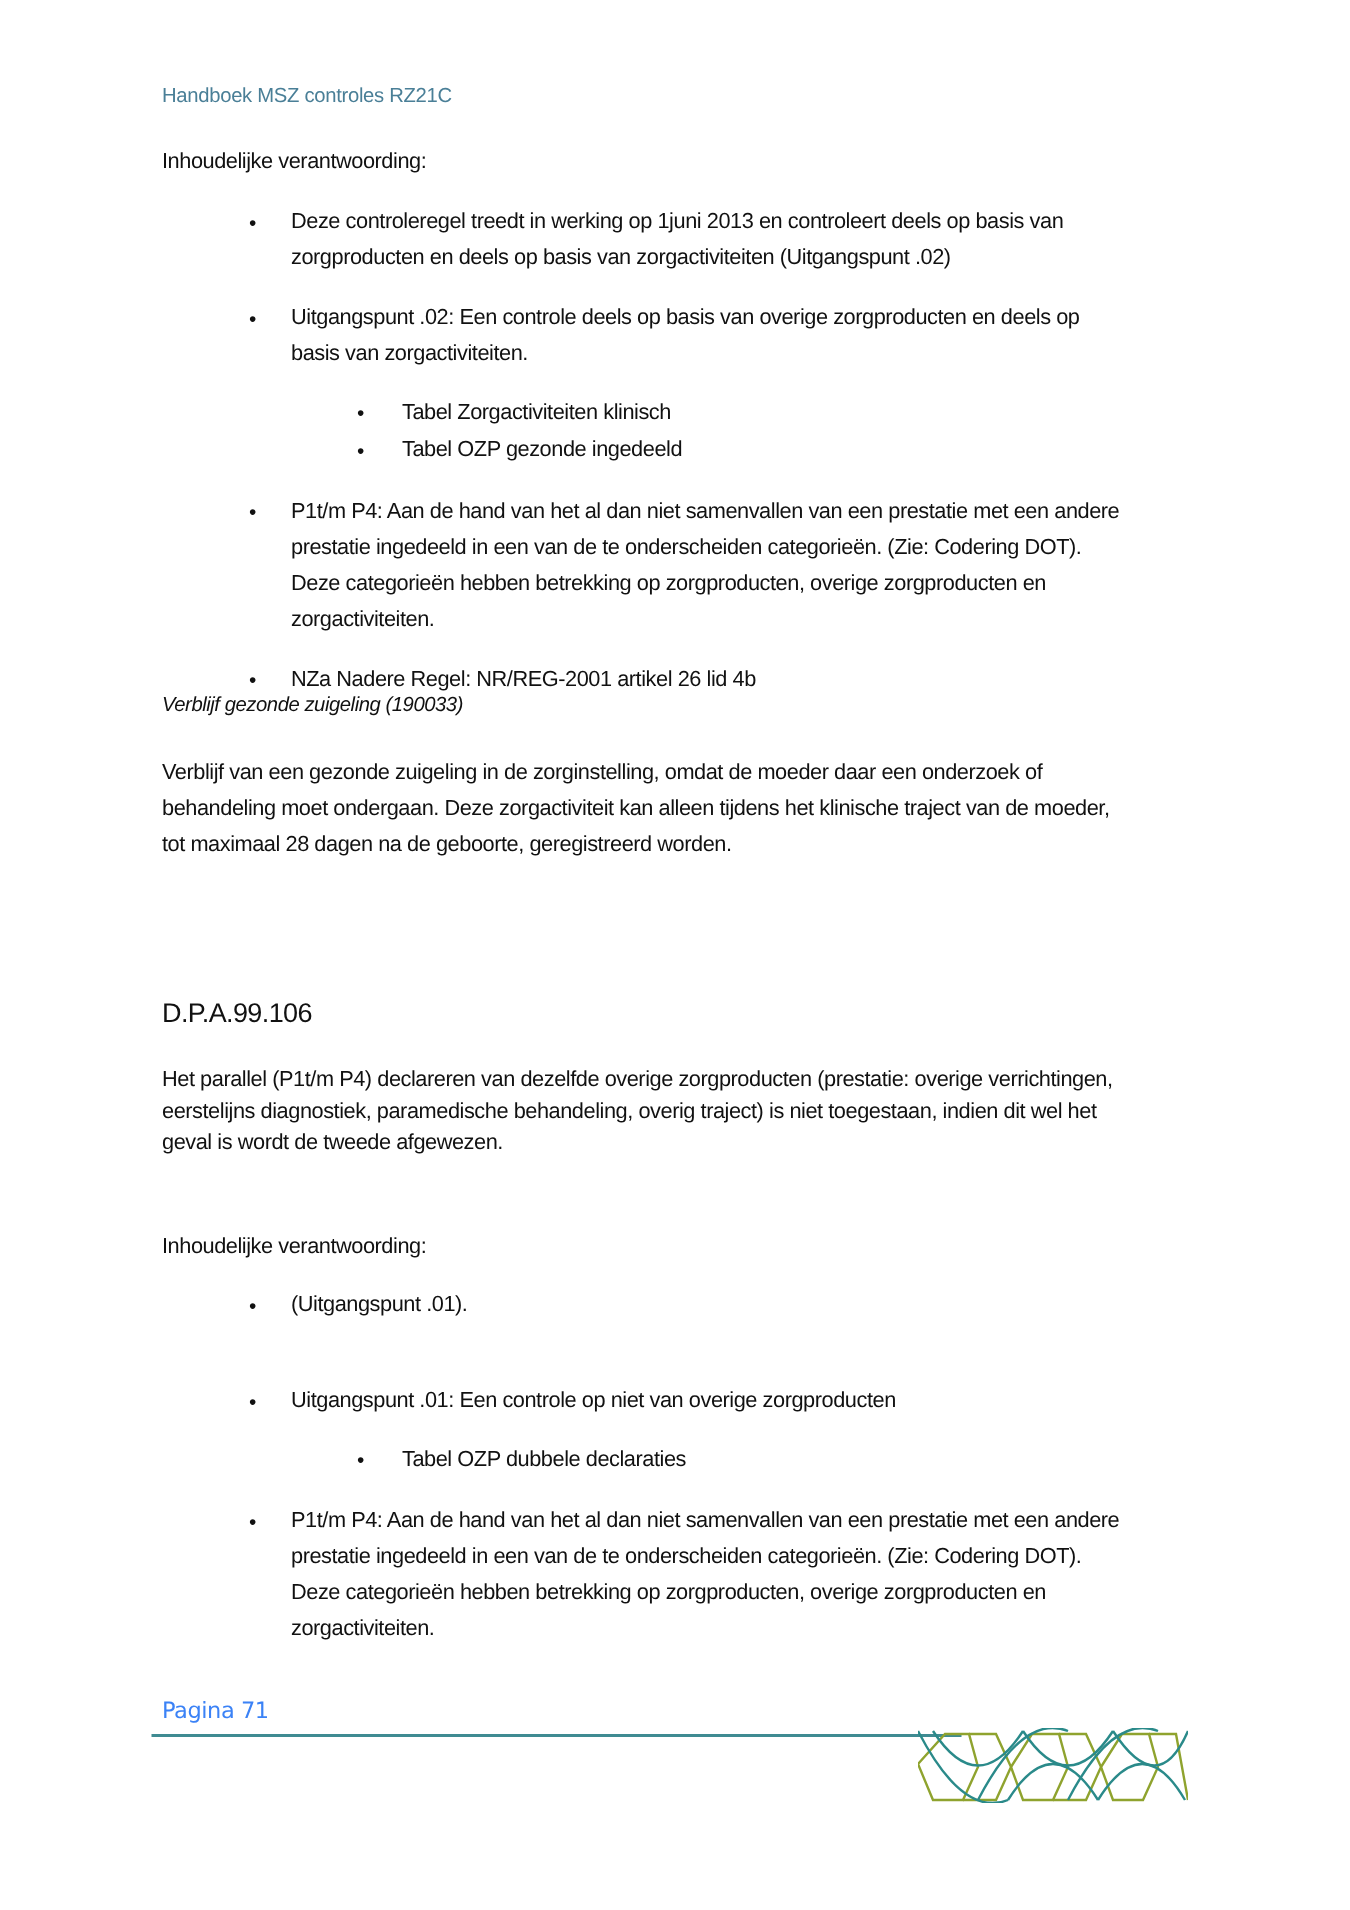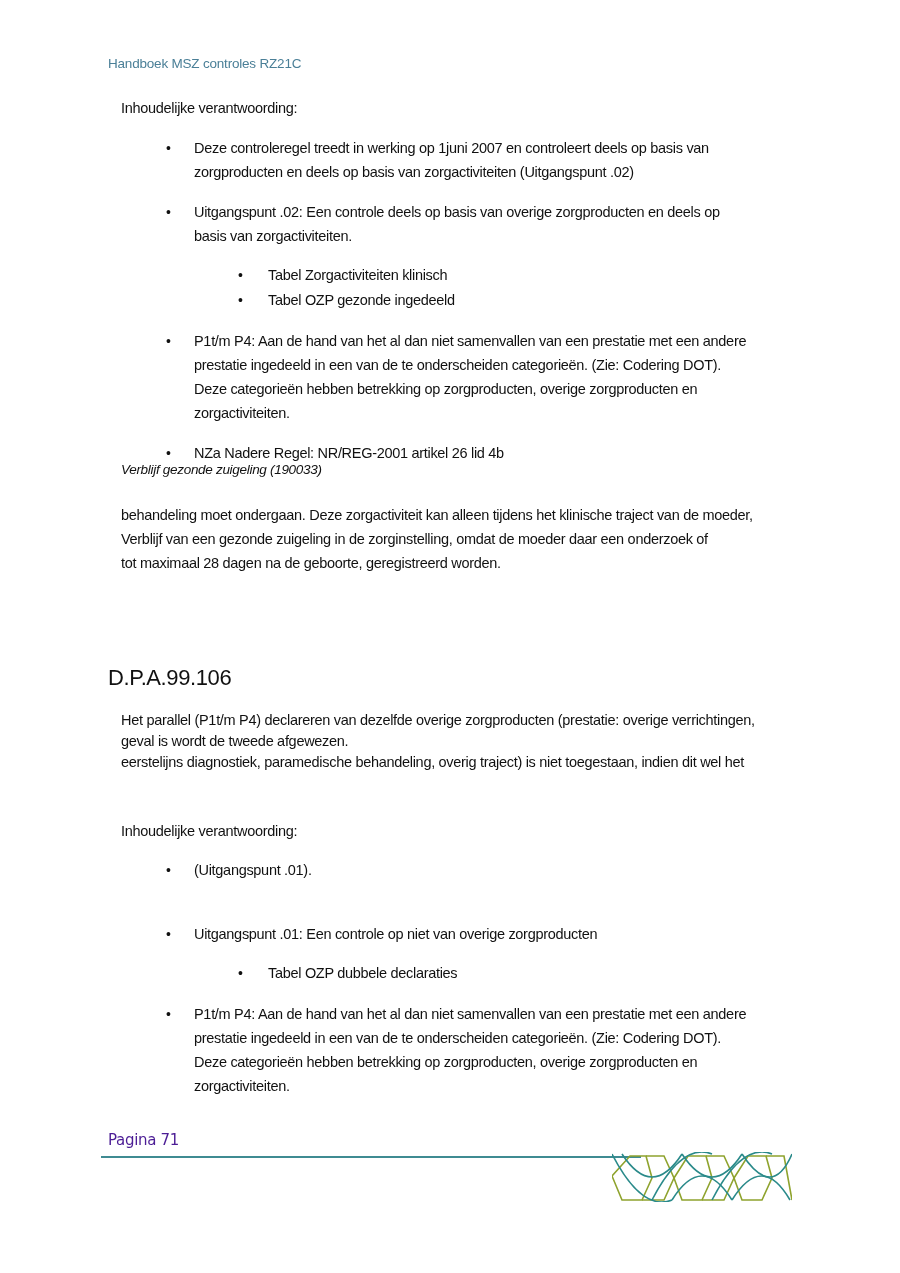--- a/index.html
+++ b/index.html
@@ -12,7 +12,7 @@
       position: absolute; left: 108px; top: 56px;
       font-size: 13.5px; color: #4a7f97; letter-spacing: -0.2px;
     }
-    .p { position: absolute; font-size: 14.5px; line-height: 24px; letter-spacing: -0.3px; margin-left: 13px; }
+    .p { position: absolute; font-size: 14.5px; line-height: 24px; letter-spacing: -0.3px; }
     .bul { position: absolute; font-size: 14.5px; line-height: 24px; letter-spacing: -0.3px; }
     .bul .dot { position: absolute; left: -28px; top: 0; font-size: 14px; }
     .sub .dot { left: -30px; }

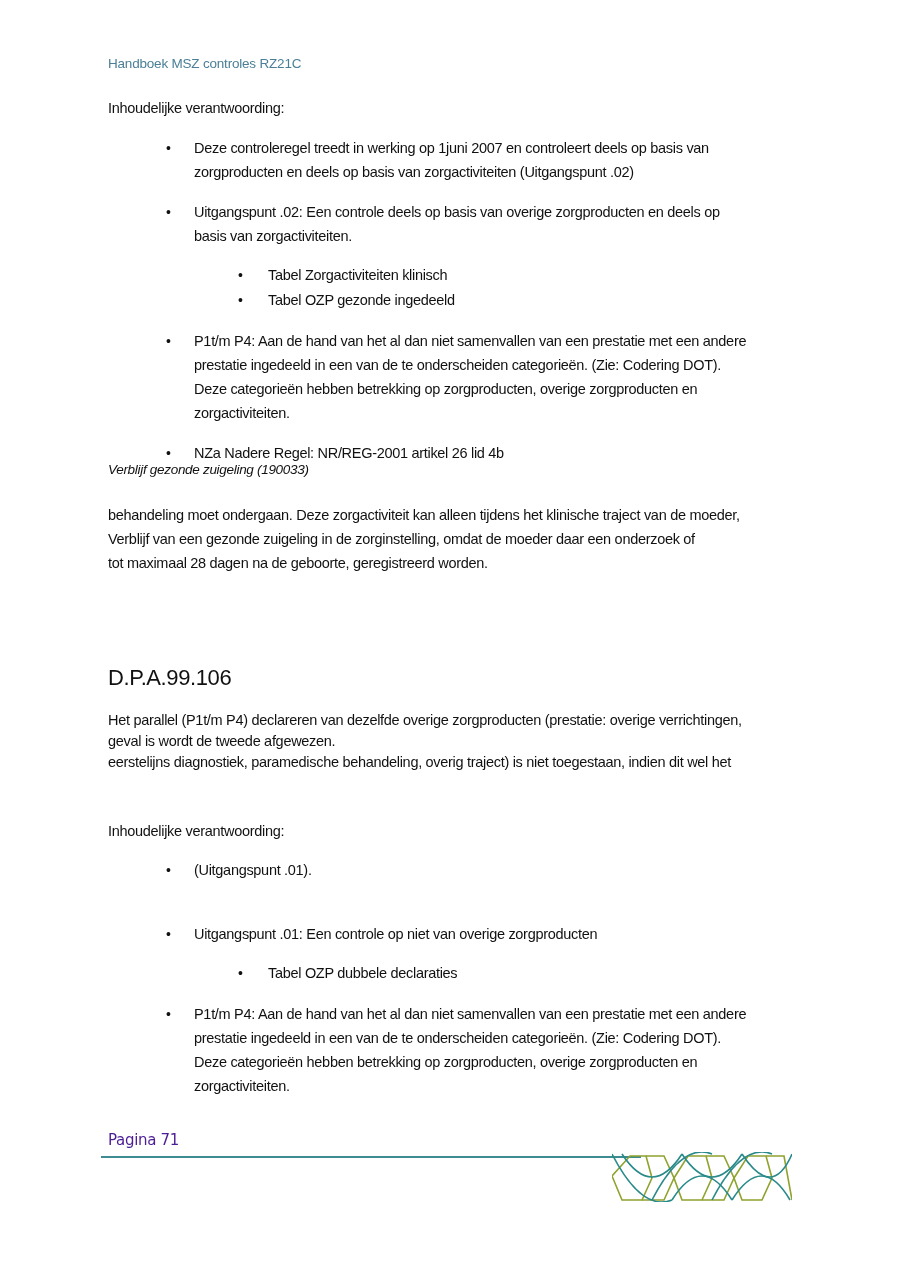--- a/index.html
+++ b/index.html
@@ -37,7 +37,7 @@
 
   <div class="bul" style="left:194px;top:136px;">
     <span class="dot">•</span>
-    <div>Deze controleregel treedt in werking op 1juni 2007 en controleert deels op basis van</div>
+    <div>Deze controleregel treedt in werking op 1juni 2013 en controleert deels op basis van</div>
     <div>zorgproducten en deels op basis van zorgactiviteiten (Uitgangspunt .02)</div>
   </div>
 

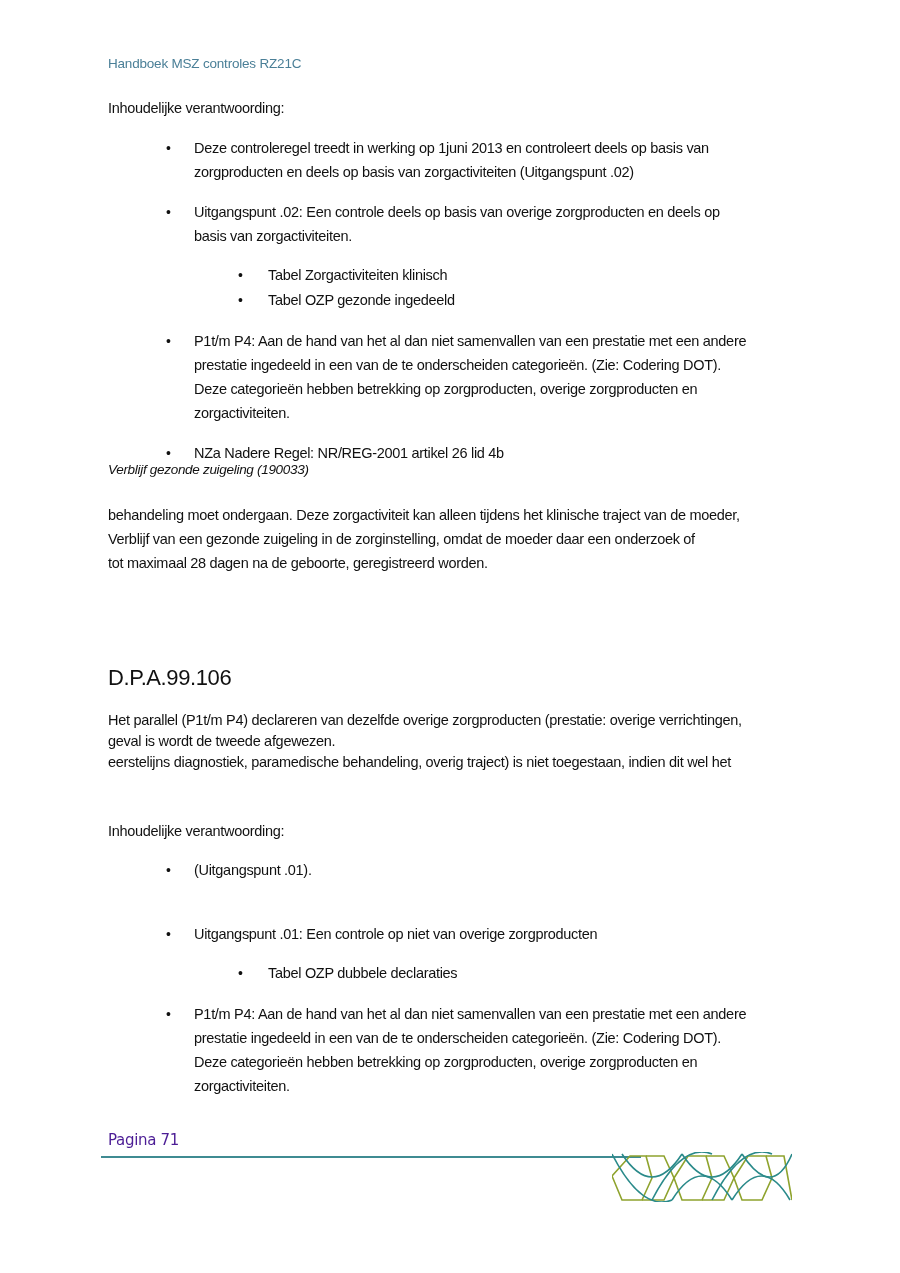--- a/index.html
+++ b/index.html
@@ -71,8 +71,8 @@
 
   <div class="p italic" style="left:108px;top:460px;line-height:20px;">Verblijf gezonde zuigeling (190033)</div>
   <div class="p" style="left:108px;top:503px;">
+    <div>Verblijf van een gezonde zuigeling in de zorginstelling, omdat de moeder daar een onderzoek of</div>
     <div>behandeling moet ondergaan. Deze zorgactiviteit kan alleen tijdens het klinische traject van de moeder,</div>
-    <div>Verblijf van een gezonde zuigeling in de zorginstelling, omdat de moeder daar een onderzoek of</div>
     <div>tot maximaal 28 dagen na de geboorte, geregistreerd worden.</div>
   </div>
 

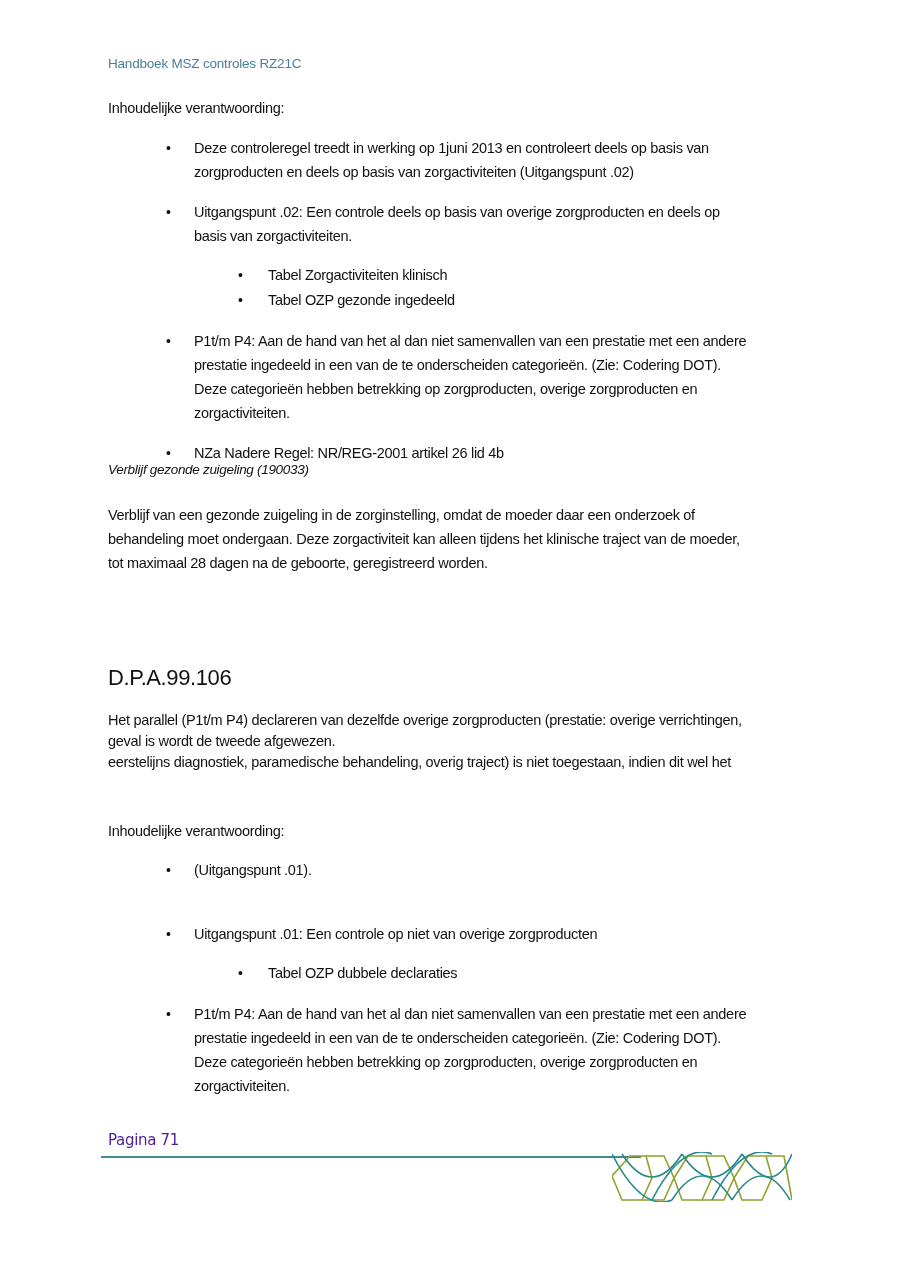--- a/index.html
+++ b/index.html
@@ -17,7 +17,7 @@
     .bul .dot { position: absolute; left: -28px; top: 0; font-size: 14px; }
     .sub .dot { left: -30px; }
     .italic { font-style: italic; font-size: 13.5px; }
-    .heading { position: absolute; left: 108px; top: 665px; font-size: 22px; letter-spacing: -0.4px; }
+    .heading { position: absolute; left: 108px; top: 665px; font-size: 18px; letter-spacing: -0.4px; }
     .footer-label {
       position: absolute; left: 108px; top: 1131px;
       font-size: 15px; color: #4c1d95; font-family: "DejaVu Sans", sans-serif; letter-spacing: -0.3px;

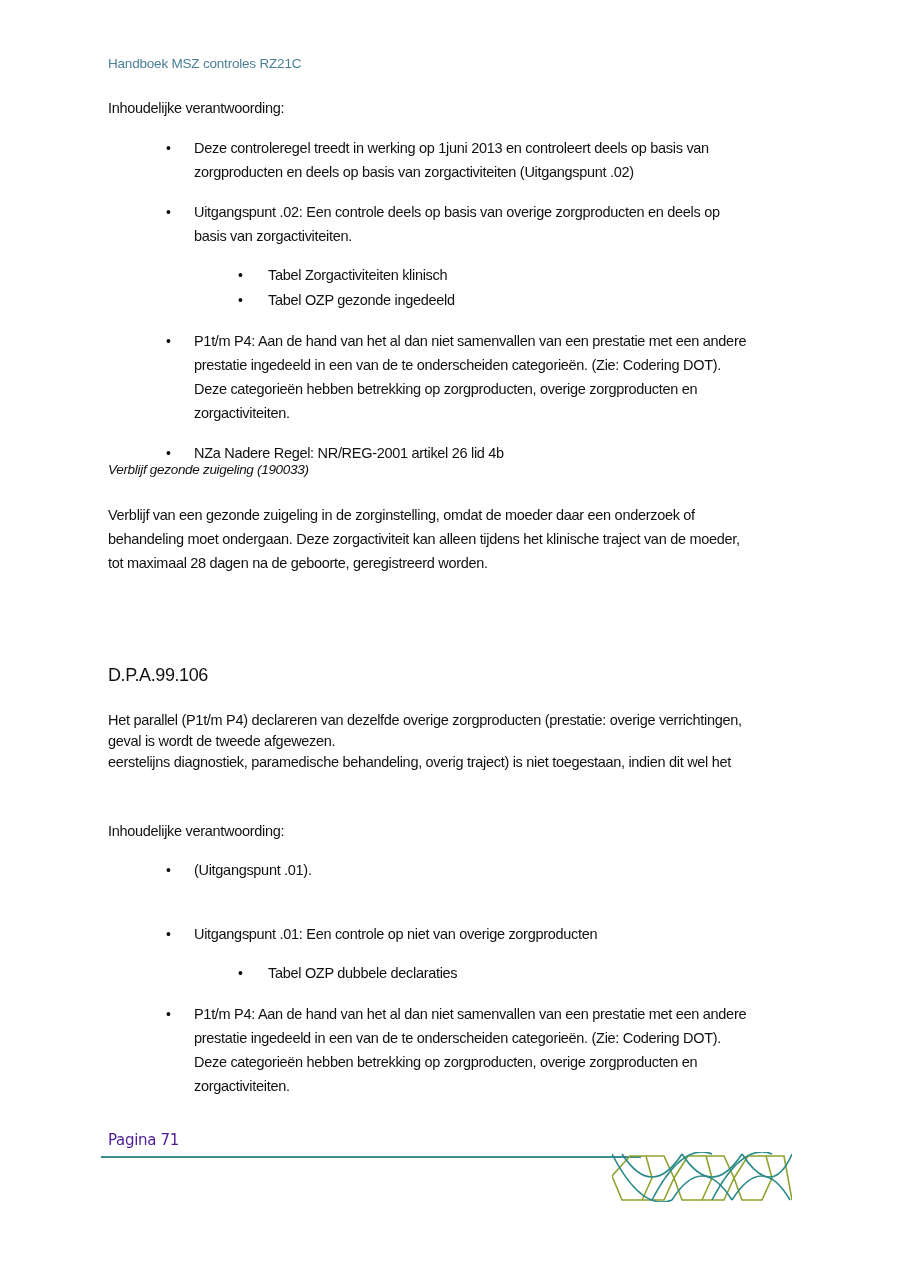--- a/index.html
+++ b/index.html
@@ -79,8 +79,8 @@
   <div class="heading">D.P.A.99.106</div>
   <div class="p" style="left:108px;top:710px;line-height:21px;">
     <div>Het parallel (P1t/m P4) declareren van dezelfde overige zorgproducten (prestatie: overige verrichtingen,</div>
+    <div>eerstelijns diagnostiek, paramedische behandeling, overig traject) is niet toegestaan, indien dit wel het</div>
     <div>geval is wordt de tweede afgewezen.</div>
-    <div>eerstelijns diagnostiek, paramedische behandeling, overig traject) is niet toegestaan, indien dit wel het</div>
   </div>
 
   <div class="p" style="left:108px;top:819px;">Inhoudelijke verantwoording:</div>

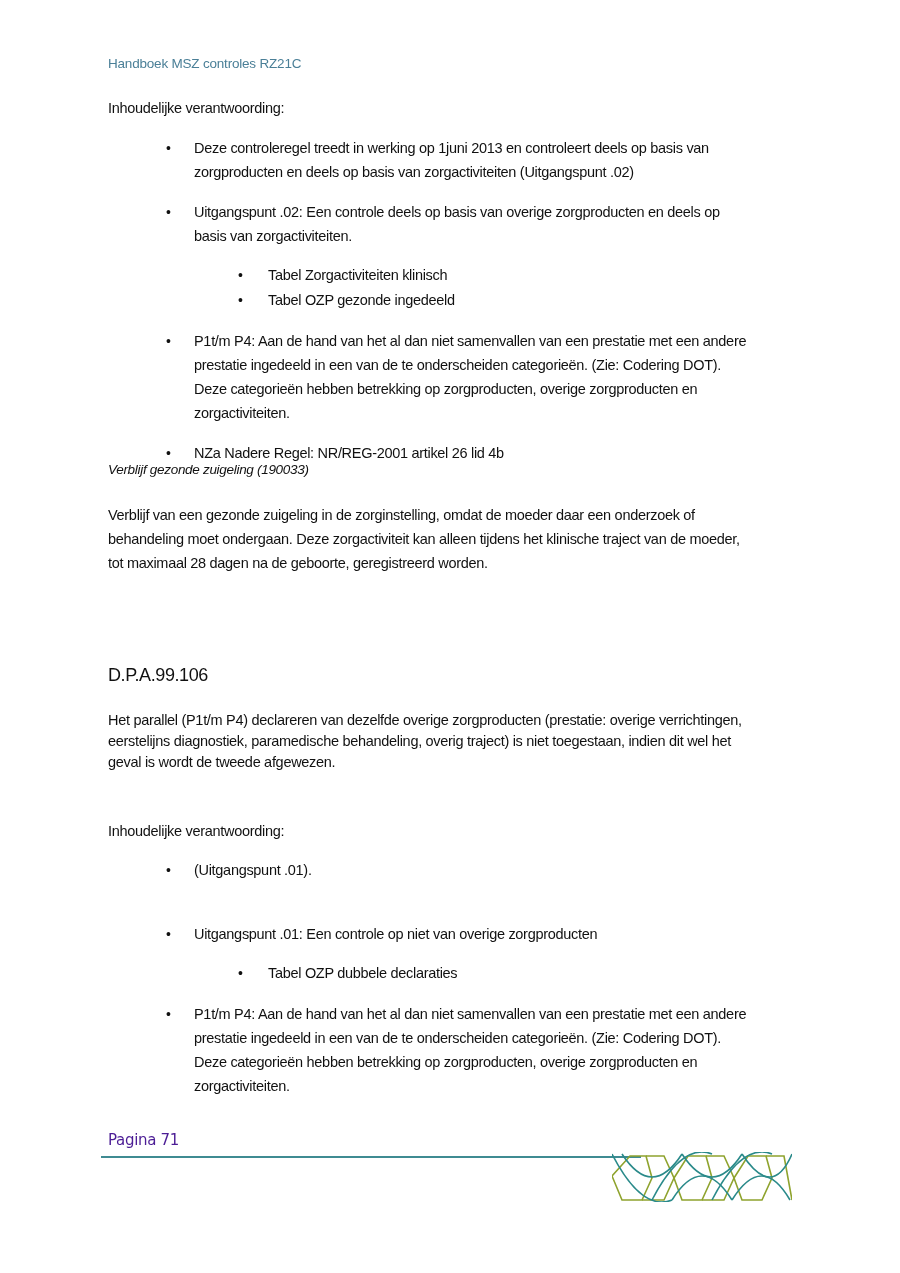--- a/index.html
+++ b/index.html
@@ -20,7 +20,7 @@
     .heading { position: absolute; left: 108px; top: 665px; font-size: 18px; letter-spacing: -0.4px; }
     .footer-label {
       position: absolute; left: 108px; top: 1131px;
-      font-size: 15px; color: #4c1d95; font-family: "DejaVu Sans", sans-serif; letter-spacing: -0.3px;
+      font-size: 15px; color: #3b82f6; font-family: "DejaVu Sans", sans-serif; letter-spacing: -0.3px;
     }
     .footer-rule {
       position: absolute; left: 101px; top: 1156px; width: 540px; height: 2px; background: #3f8b92;

